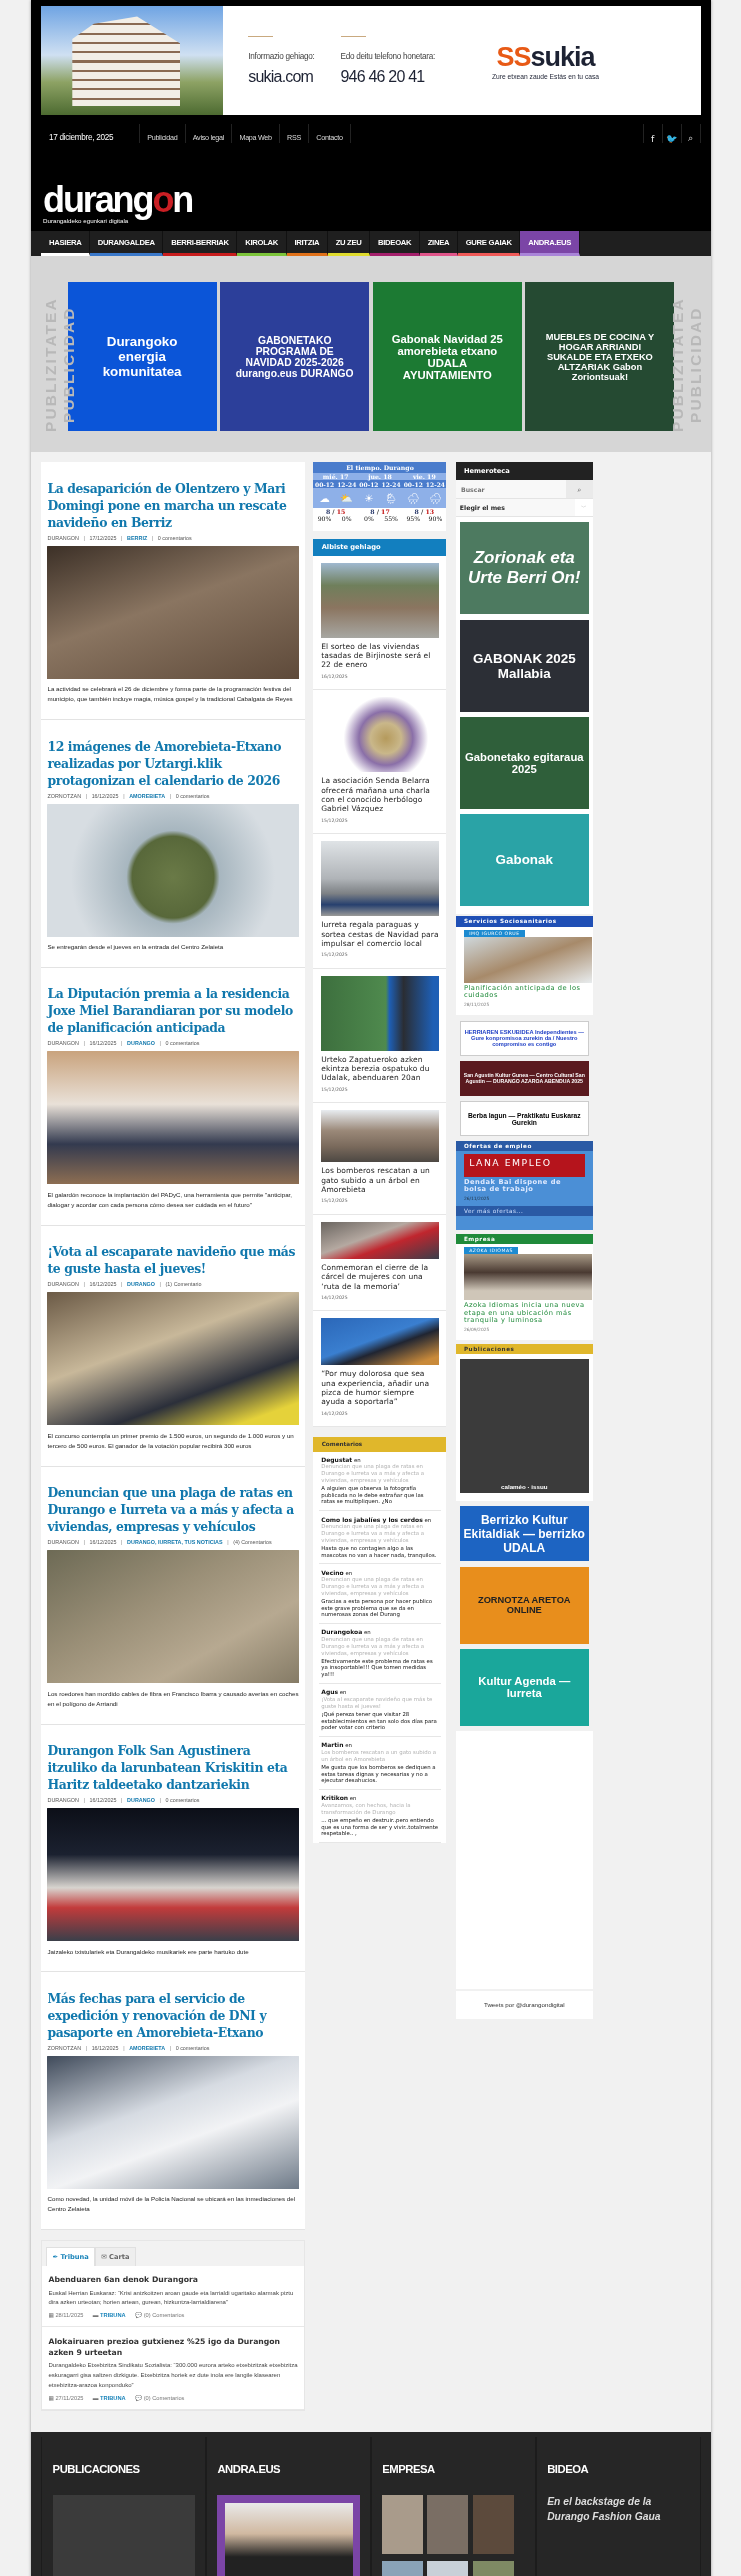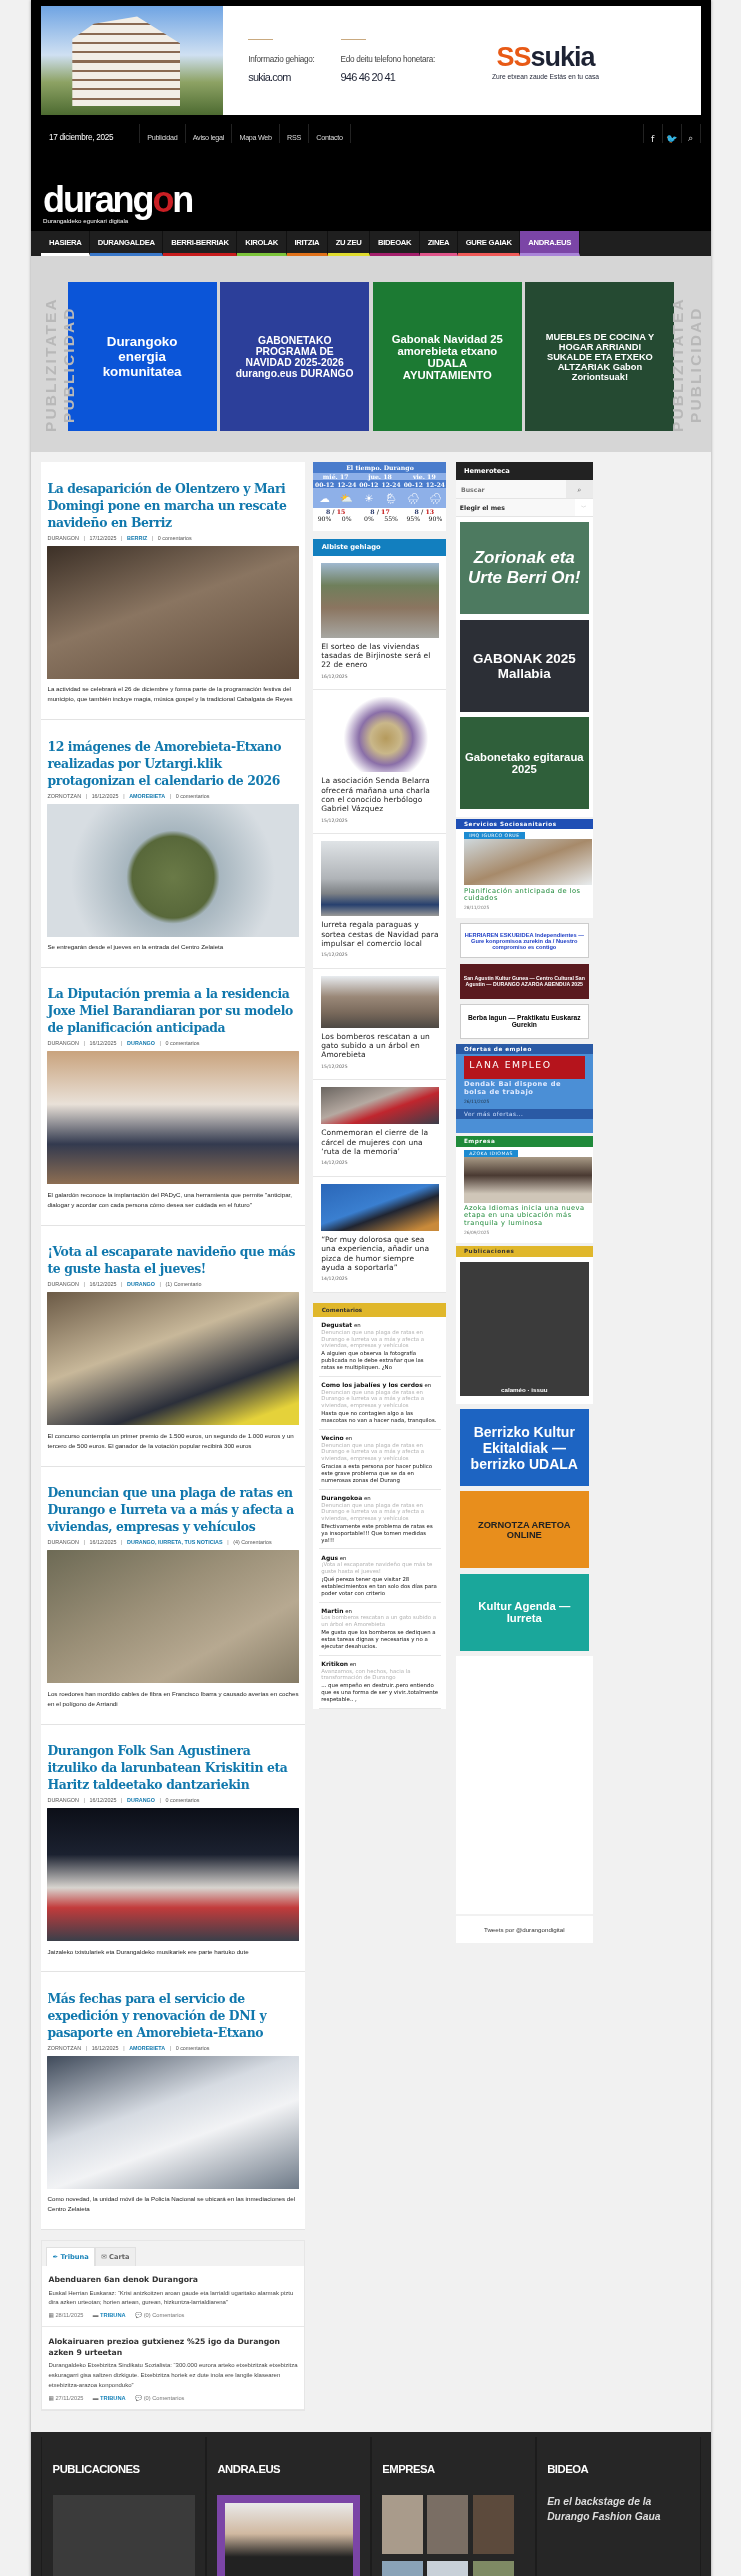--- a/index.html
+++ b/index.html
@@ -12,7 +12,7 @@
 .topad-text{flex:1;display:flex;align-items:center;padding-left:25px;gap:26px;font-family:"Liberation Sans",sans-serif}
 .topad-col .bar{width:25px;height:1.5px;background:#c9a97f;margin-bottom:14.4px}
 .topad-col .lbl{font-size:8.2px;color:#444;letter-spacing:-0.3px}
-.topad-col .val{font-size:11px;color:#1d2233;margin-top:7.2px;letter-spacing:-0.8px}
+.topad-col .val{font-size:16px;color:#1d2233;margin-top:7.2px;letter-spacing:-0.8px}
 .sukia{margin-left:31px;text-align:center}
 .sukia .logo{font-size:27px;font-weight:bold;color:#1d2233;letter-spacing:-1px}
 .sukia .logo span{color:#e85a16}

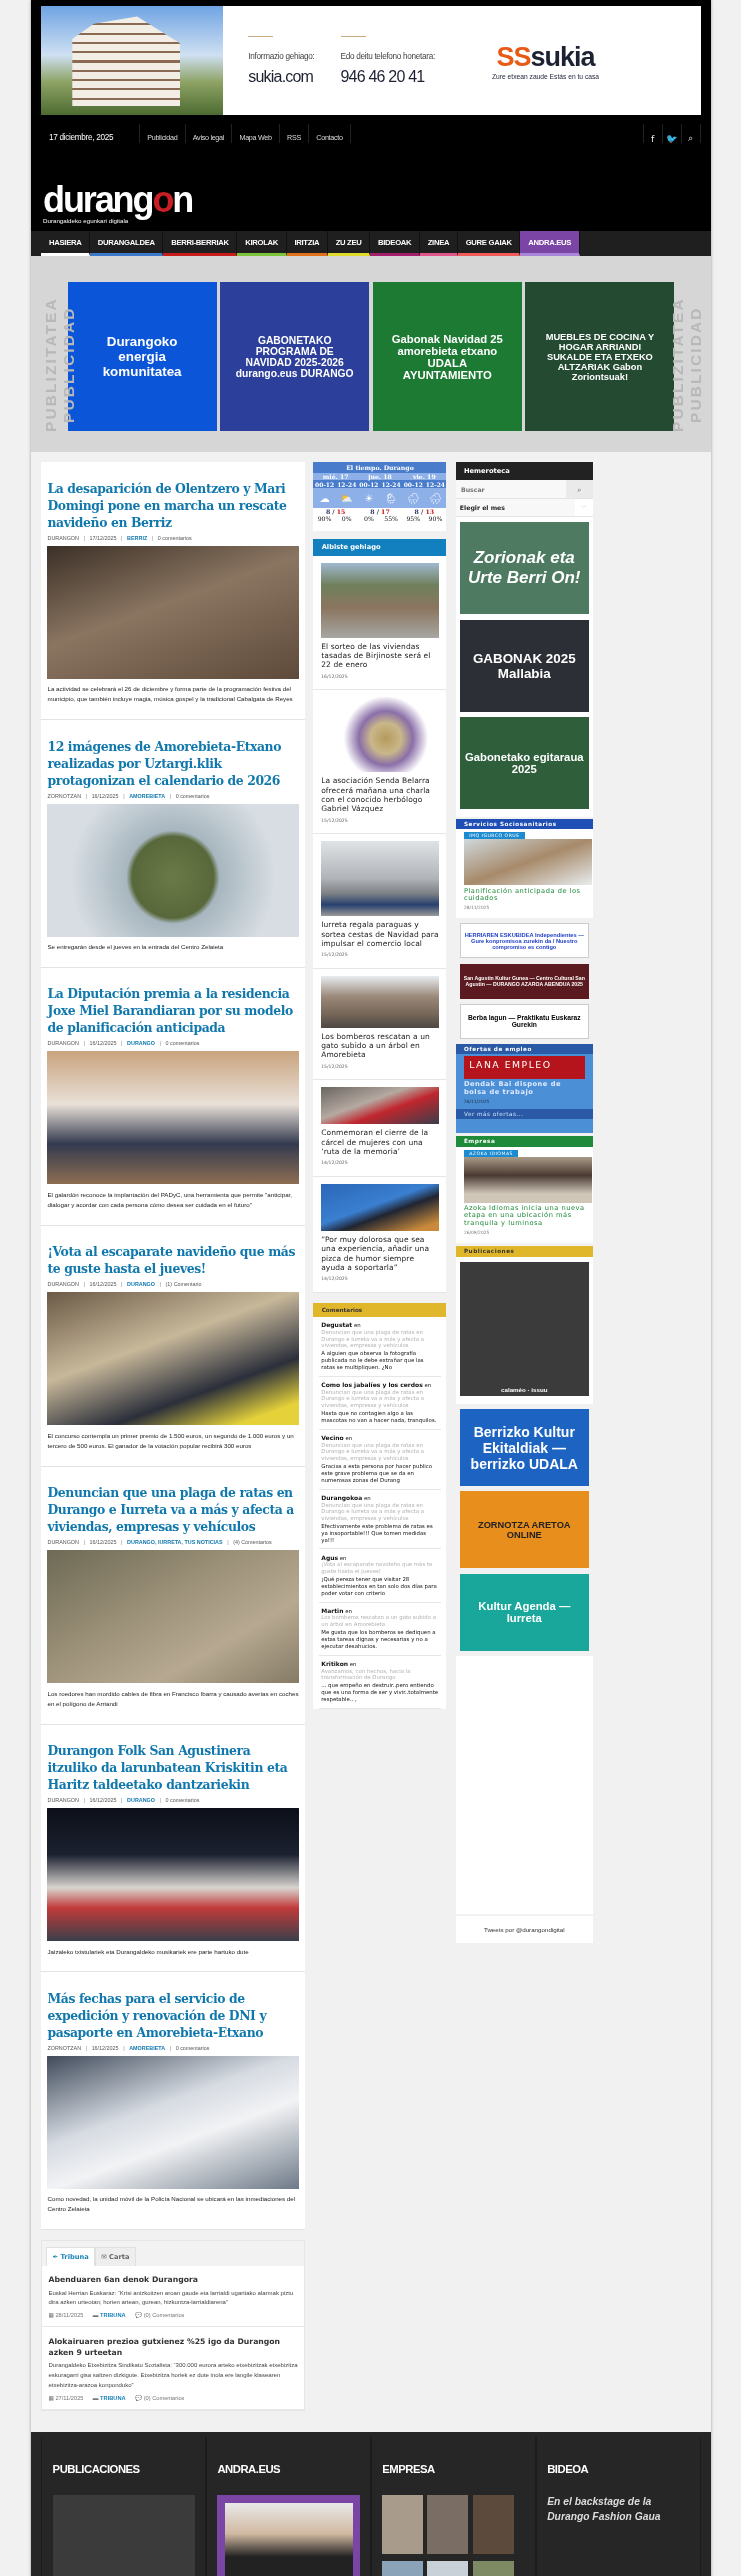--- a/index.html
+++ b/index.html
@@ -343,6 +343,7 @@
         <div class="sidead" style="height:92px;background:#4d7a60;color:#fff;font-size:17px;font-style:italic">Zorionak eta Urte Berri On!</div>
         <div class="sidead" style="height:92px;background:#2c2f36;color:#fff;font-size:13.4px">GABONAK 2025 Mallabia</div>
         <div class="sidead" style="height:92px;background:#2f5f3a;color:#fff;font-size:11.3px">Gabonetako egitaraua 2025</div>
+        <div class="sidead" style="height:92px;background:#2aa3a6;color:#fff;font-size:13.4px">Gabonak</div>
       </div>
 
       <div class="rbox" style="margin-top:2.1px">

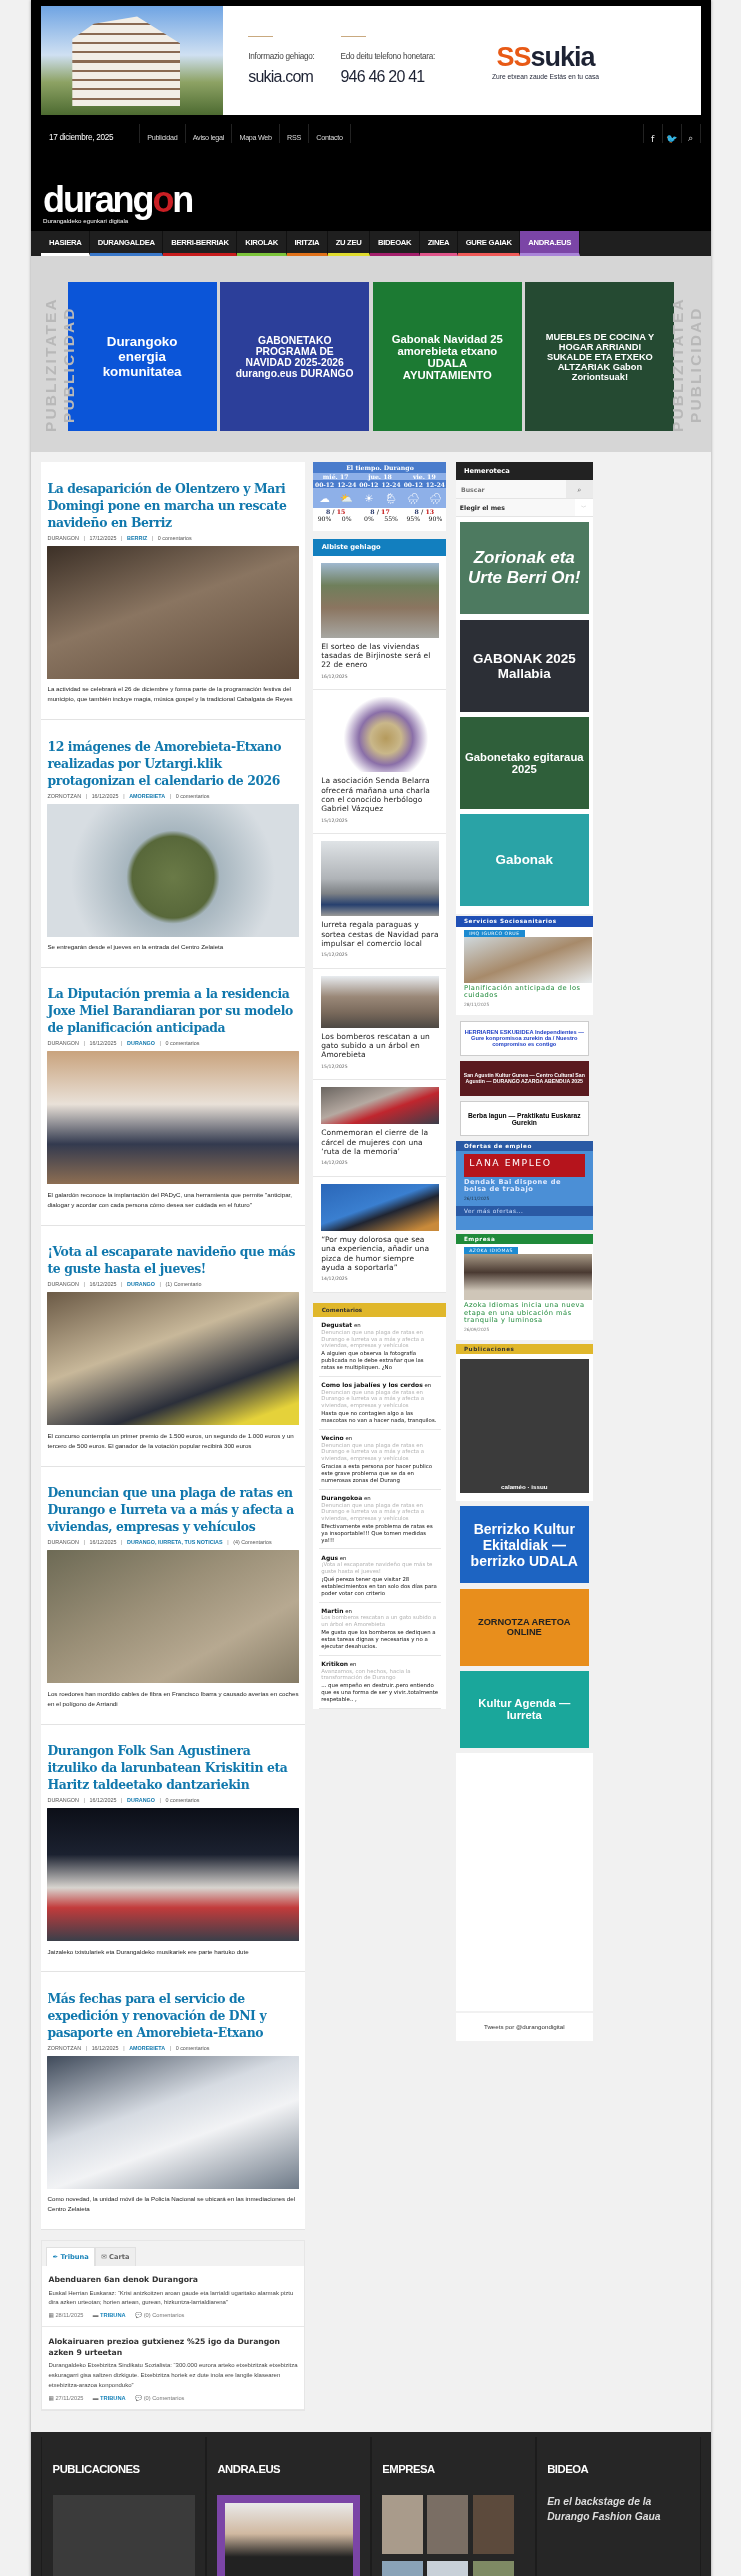--- a/index.html
+++ b/index.html
@@ -299,6 +299,11 @@
             <div class="d">15/12/2025</div>
           </div>
         <div class="newsitem">
+            <div class="img" style="background:linear-gradient(90deg,#3d6f3e 0,#4f8a4e 55%,#1e5fb5 58%,#2a2d33 70%,#1e5fb5 95%)"></div>
+            <h4>Urteko Zapatueroko azken ekintza berezia ospatuko du Udalak, abenduaren 20an</h4>
+            <div class="d">15/12/2025</div>
+          </div>
+        <div class="newsitem">
             <div class="img" style="height:52px;background:linear-gradient(180deg,#e8ecf0,#9a8878 40%,#7a6a5c 70%,#4d4843)"></div>
             <h4>Los bomberos rescatan a un gato subido a un árbol en Amorebieta</h4>
             <div class="d">15/12/2025</div>

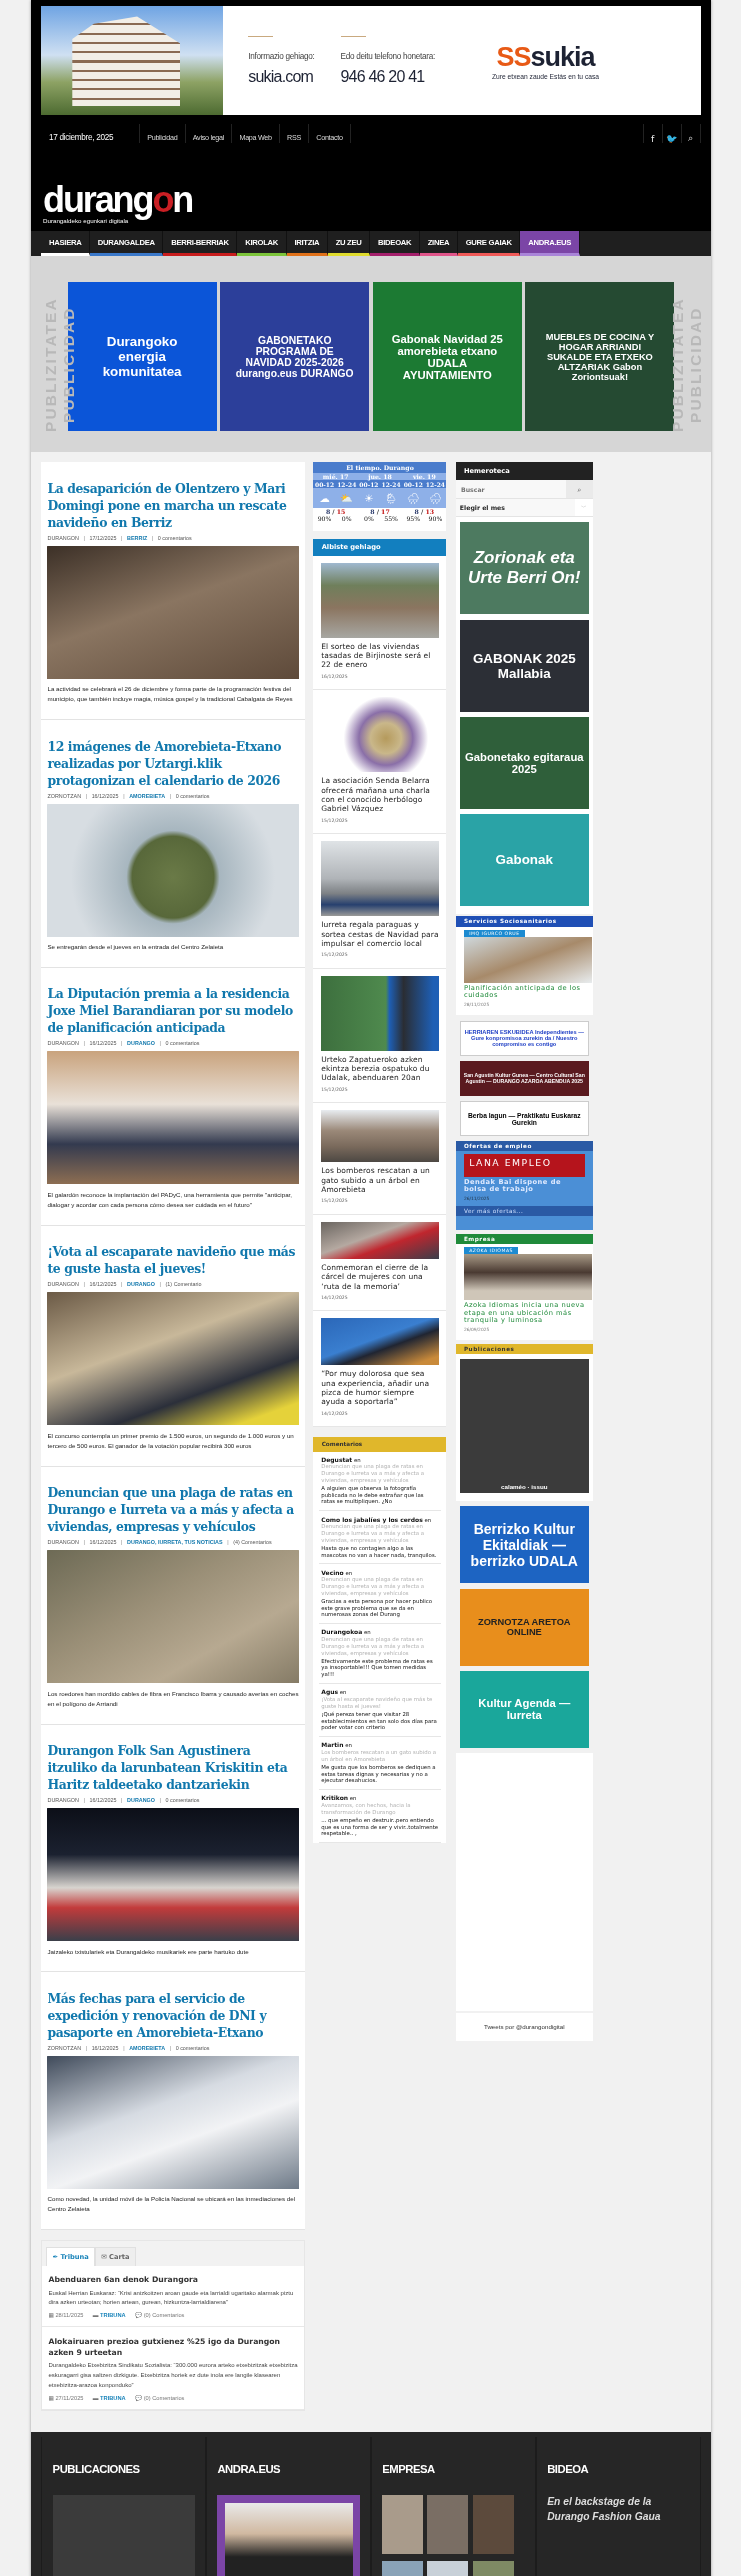--- a/index.html
+++ b/index.html
@@ -384,7 +384,7 @@
         <div class="sidead" style="height:134px;background:#3b3b3b;color:#fff;font-size:6.2px;justify-content:flex-end;padding-bottom:3.1px">calaméo · issuu</div>
       </div>
 
-      <div class="sidead" style="height:77px;background:#1d64c2;color:#fff;font-size:14px">Berrizko Kultur Ekitaldiak — berrizko UDALA</div>
+      <div class="sidead" style="height:55px;background:#1d64c2;color:#fff;font-size:12px">Berrizko Kultur Ekitaldiak — berrizko UDALA</div>
       <div class="sidead" style="height:77px;background:#e88e1c;color:#222;font-size:9.3px">ZORNOTZA ARETOA ONLINE</div>
       <div class="sidead" style="height:77px;background:#1aa79b;color:#fff;font-size:11.3px">Kultur Agenda — Iurreta</div>
 

